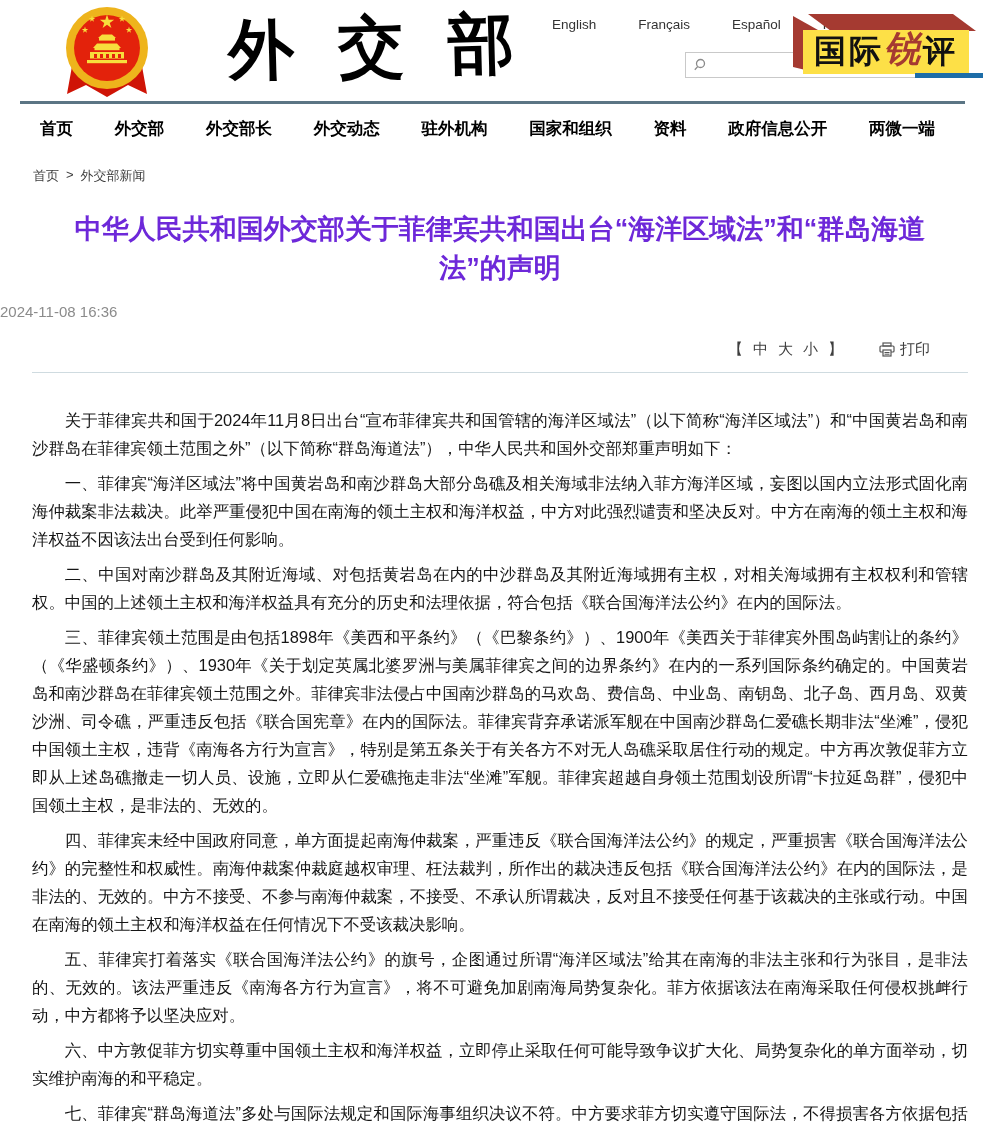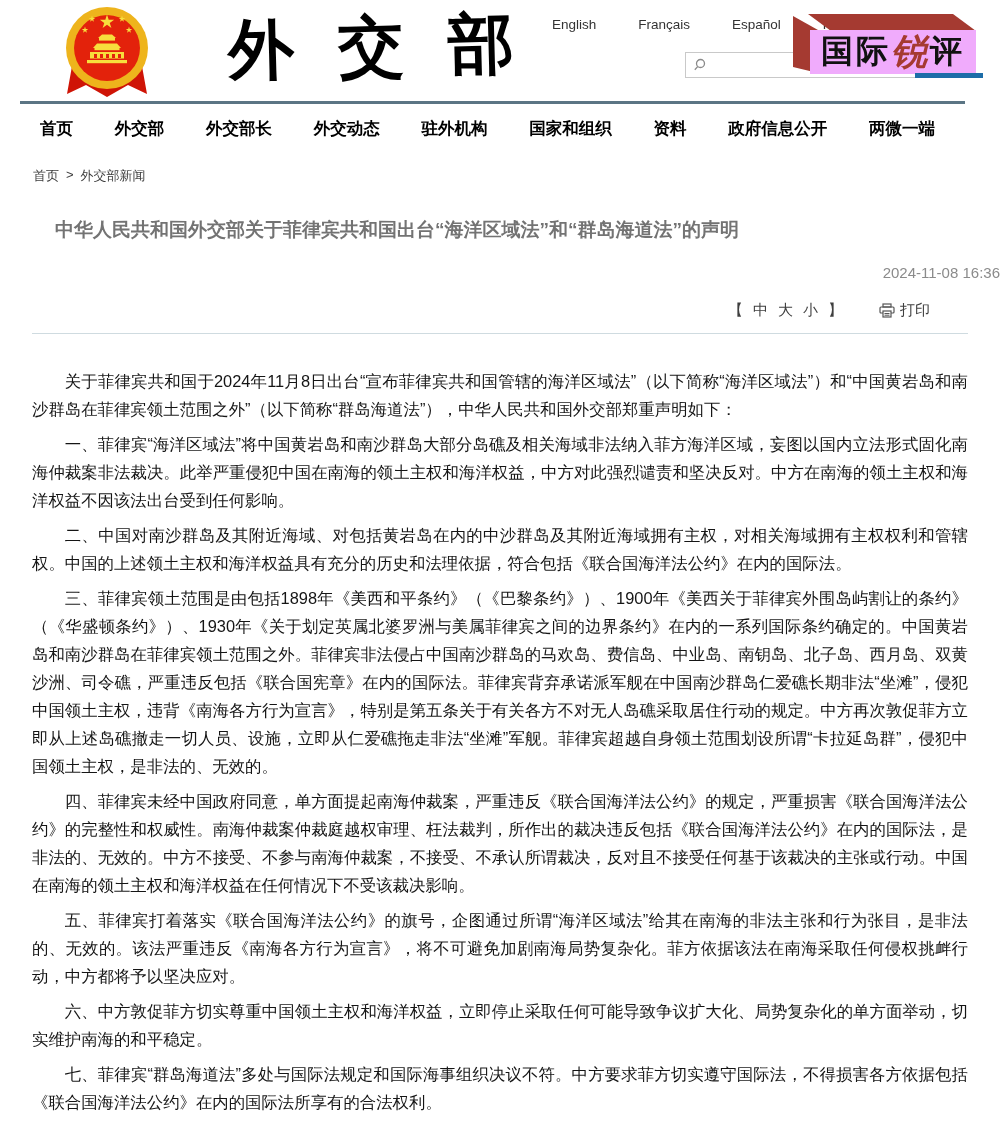--- a/index.html
+++ b/index.html
@@ -31,8 +31,8 @@
   
   .banner{position:absolute;left:790px;top:6px;width:200px;height:90px;cursor:pointer;}
   .banner-ribbon{position:absolute;left:0;top:0;}
-  .banner-panel{position:absolute;left:20px;top:24px;width:166px;height:44px;background:#f0abfc;
-       display:flex;align-items:center;justify-content:center;font-size:32px;font-weight:bold;
+  .banner-panel{position:absolute;left:13px;top:24px;width:166px;height:44px;background:#fde047;
+       display:flex;align-items:flex-end;justify-content:center;font-size:32px;font-weight:bold;
        font-family:"DejaVu Serif","Liberation Serif",serif;letter-spacing:3px;color:#111;
        white-space:nowrap;}
   .banner-red-char{color:var(--accent-red);font-size:36px;font-style:italic;}

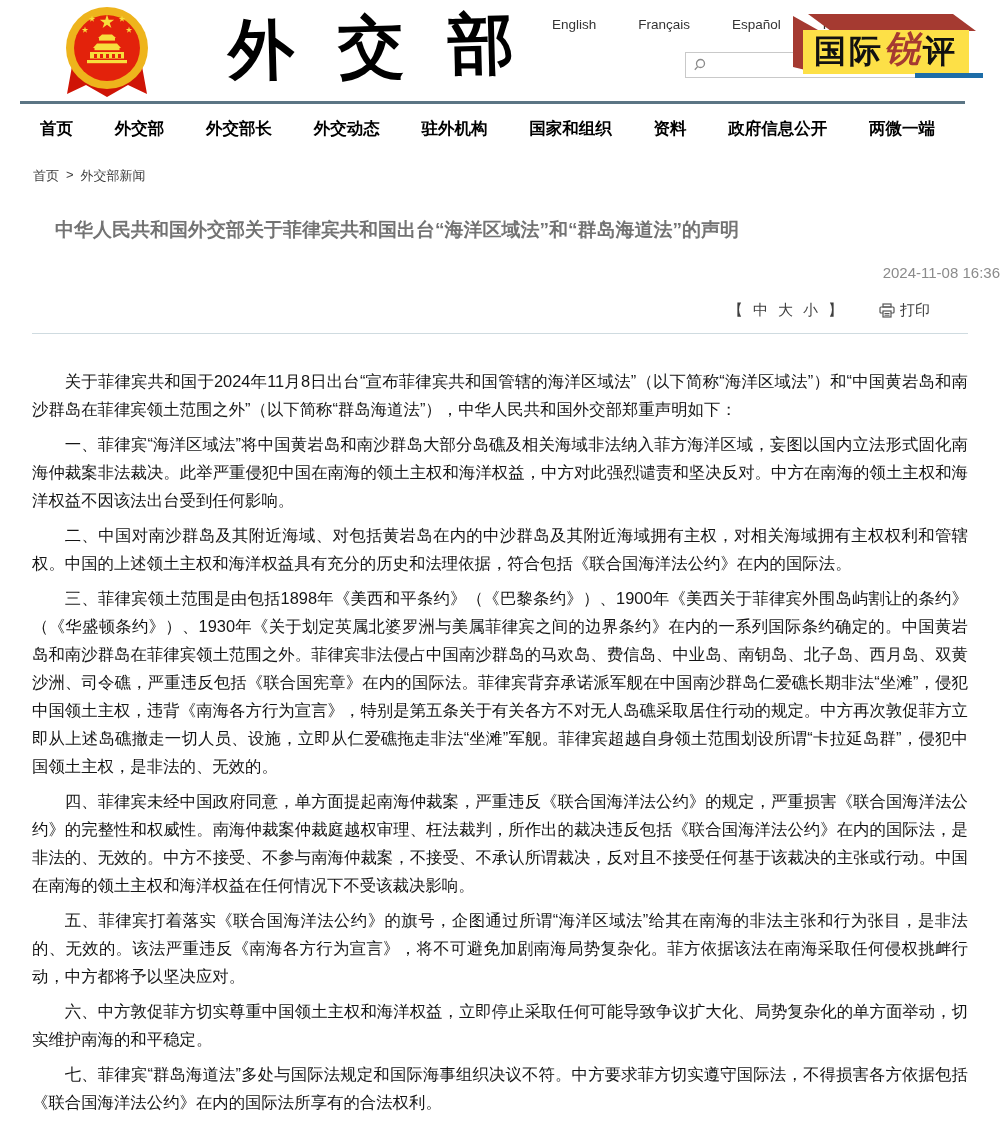--- a/index.html
+++ b/index.html
@@ -46,8 +46,8 @@
   
   .breadcrumb{margin:27px 0 0 33px;font-size:13px;color:#3d3d3d;display:flex;gap:7px;}
   .crumb{cursor:pointer;}
-  .page-title{margin:25px 55px 0;text-align:left;font-size:19px;font-weight:bold;
-       line-height:39px;color:#737373;}
+  .page-title{margin:25px 55px 0;text-align:center;font-size:27px;font-weight:bold;
+       line-height:39px;color:#6d28d9;}
   .pub-date{margin-top:15px;text-align:right;font-size:15px;color:#8b8b8b;}
   .controls{display:flex;justify-content:flex-end;align-items:center;
        margin:20px 70px 0 0;font-size:15px;color:#3f3f3f;gap:10px;}

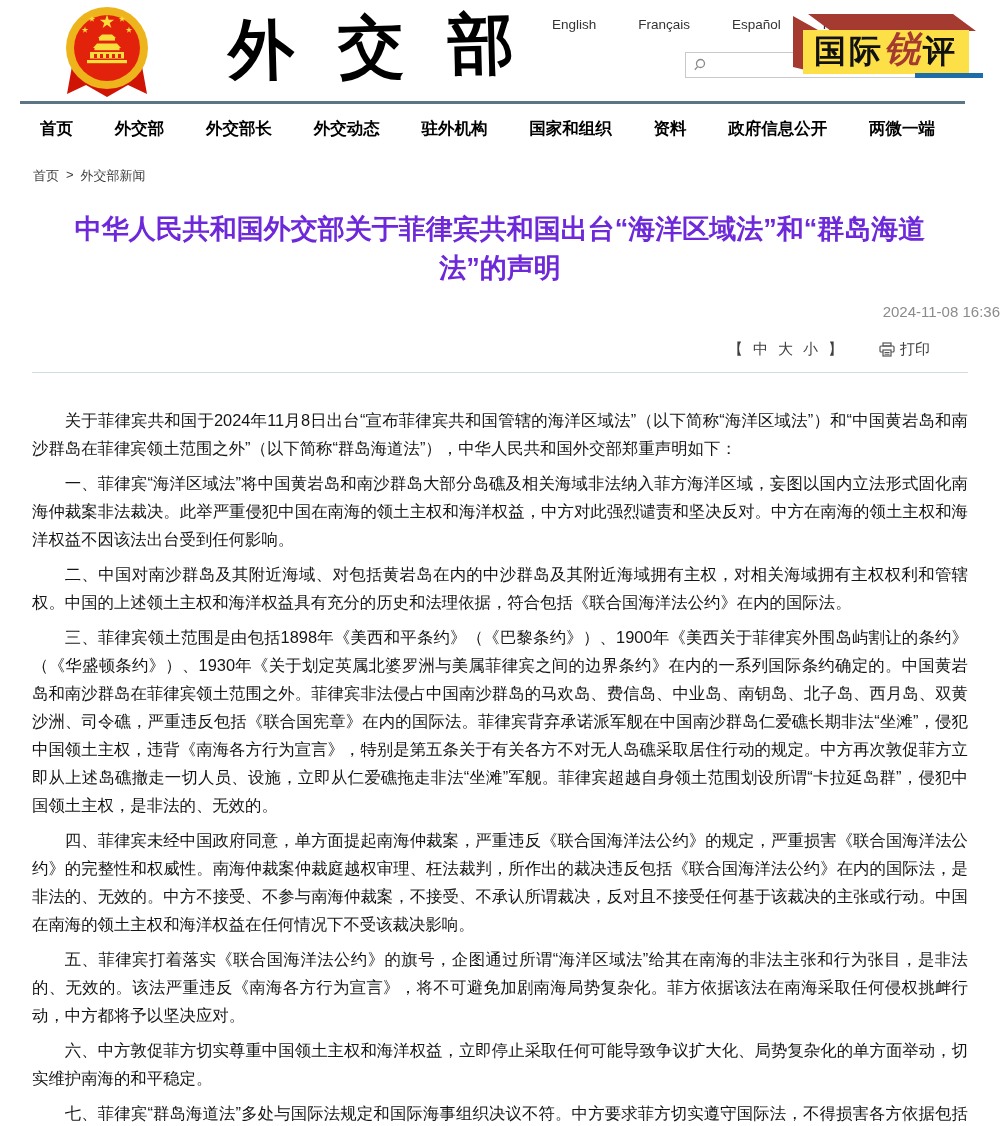--- a/index.html
+++ b/index.html
@@ -48,7 +48,7 @@
   .crumb{cursor:pointer;}
   .page-title{margin:25px 55px 0;text-align:center;font-size:27px;font-weight:bold;
        line-height:39px;color:#6d28d9;}
-  .pub-date{margin-top:15px;text-align:right;font-size:15px;color:#8b8b8b;}
+  .pub-date{margin-top:15px;text-align:left;font-size:15px;color:#8b8b8b;}
   .controls{display:flex;justify-content:flex-end;align-items:center;
        margin:20px 70px 0 0;font-size:15px;color:#3f3f3f;gap:10px;}
   .ctrl{cursor:pointer;}

